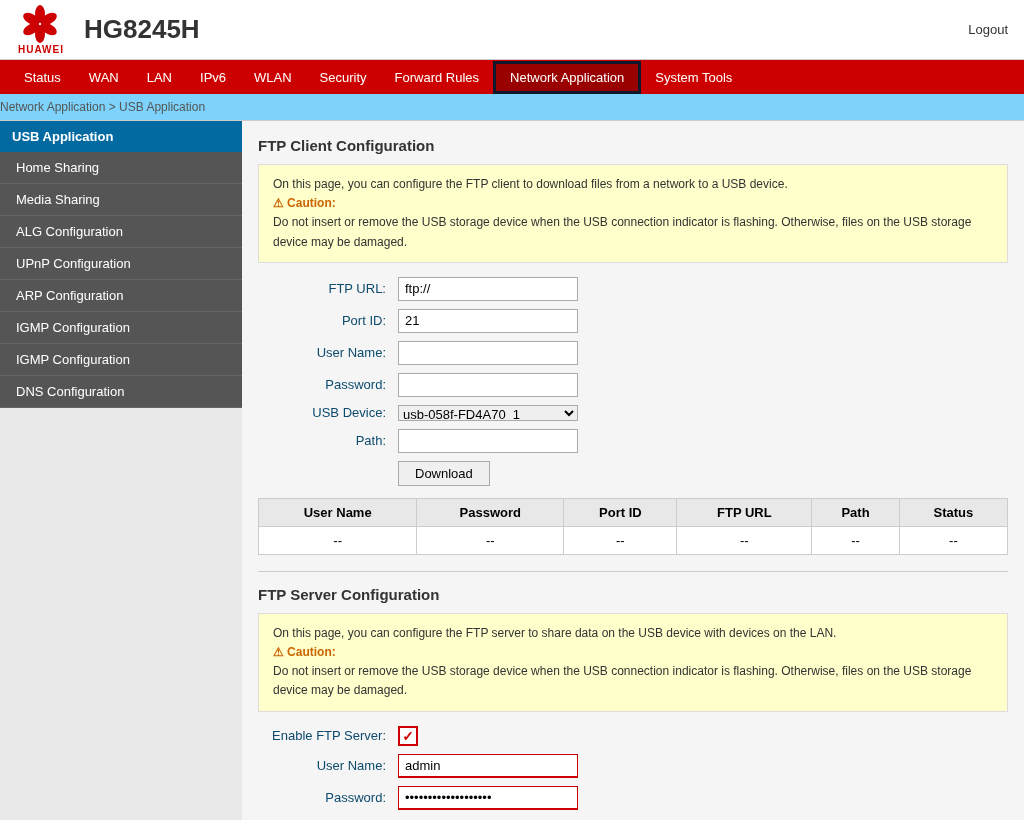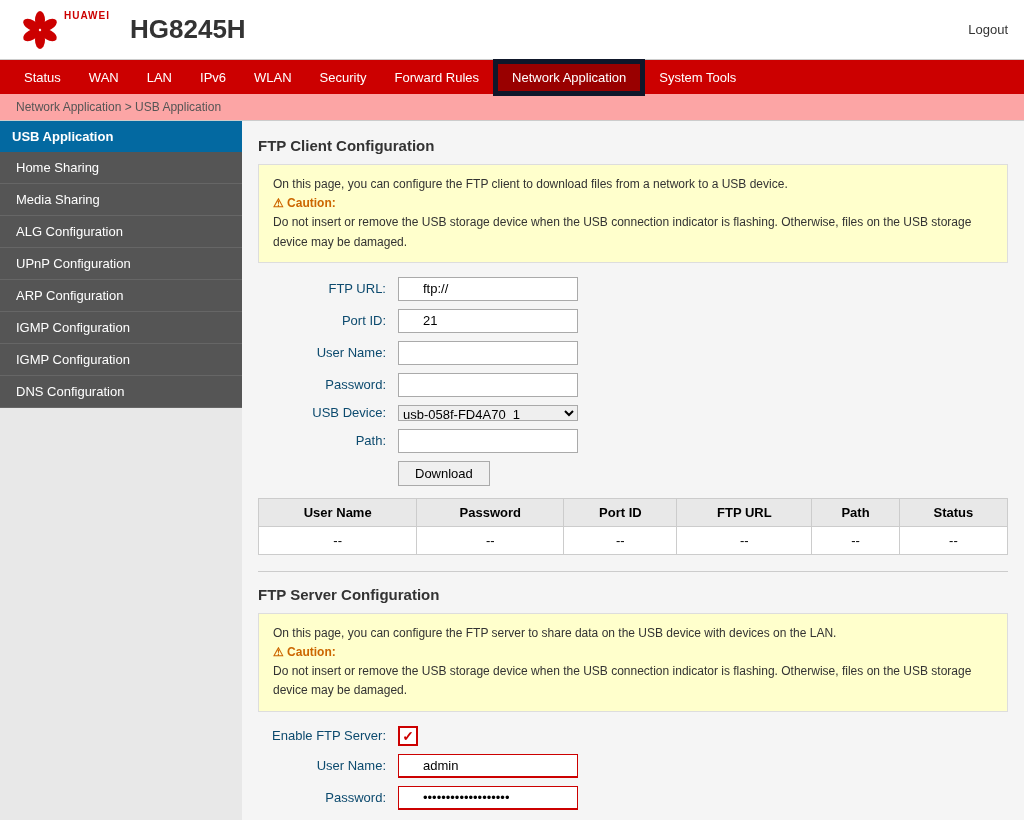--- a/index.html
+++ b/index.html
@@ -7,7 +7,7 @@
 
     
     .header { background: white; display: flex; align-items: center; padding: 8px 16px; border-bottom: 1px solid #ccc; height: 60px; }
-    .logo-area { display: flex; flex-direction: row; align-items: flex-start; margin-right: 20px; }
+    .logo-area { display: flex; flex-direction: column; align-items: flex-end; margin-right: 20px; }
     .logo-flower { width: 48px; height: 40px; }
     .logo-text { font-size: 10px; font-weight: bold; color: #cc0000; letter-spacing: 1px; }
     .model-title { font-size: 26px; font-weight: bold; color: #333; flex: 1; }

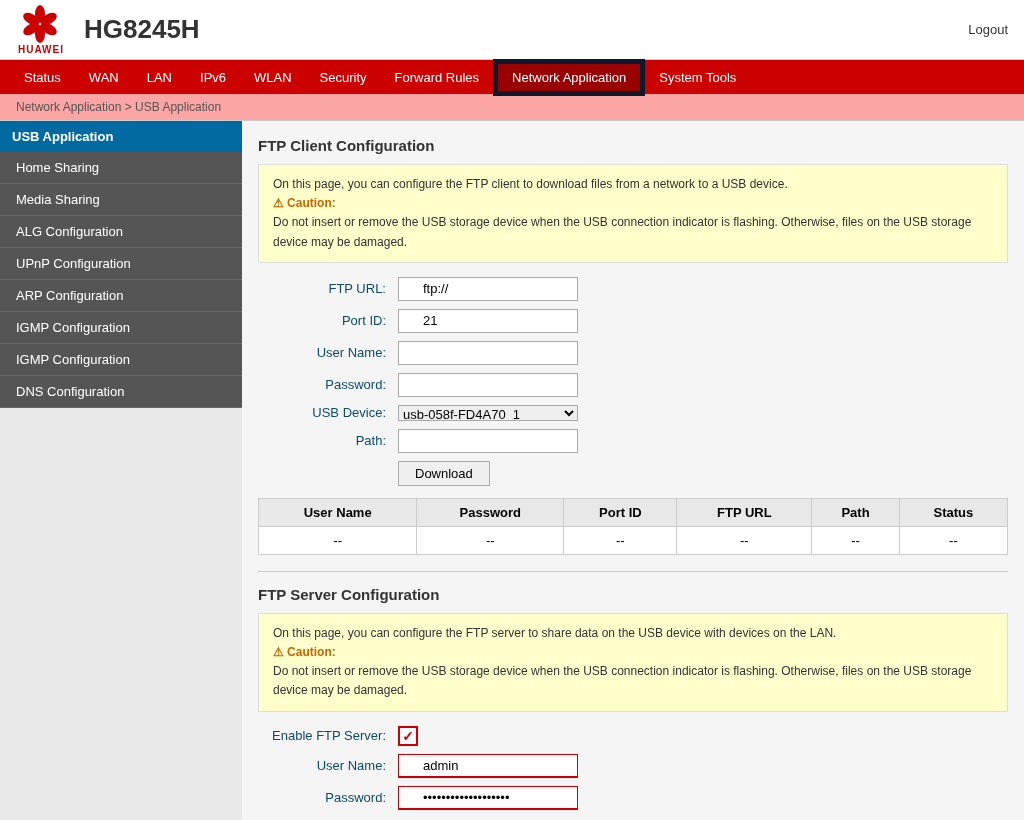--- a/index.html
+++ b/index.html
@@ -16,7 +16,7 @@
     
     .nav { background: #cc0000; display: flex; align-items: center; padding: 0 10px; height: 34px; }
     .nav-item { color: white; padding: 6px 14px; font-size: 13px; cursor: pointer; white-space: nowrap; }
-    .nav-item.active { background: #990000; border: 5px solid #0f172a; }
+    .nav-item.active { background: #990000; border: 3px solid #0f172a; }
 
     
     .breadcrumb { background: #fca5a5; padding: 6px 16px; font-size: 12px; color: #555; border-bottom: 1px solid #ccc; }

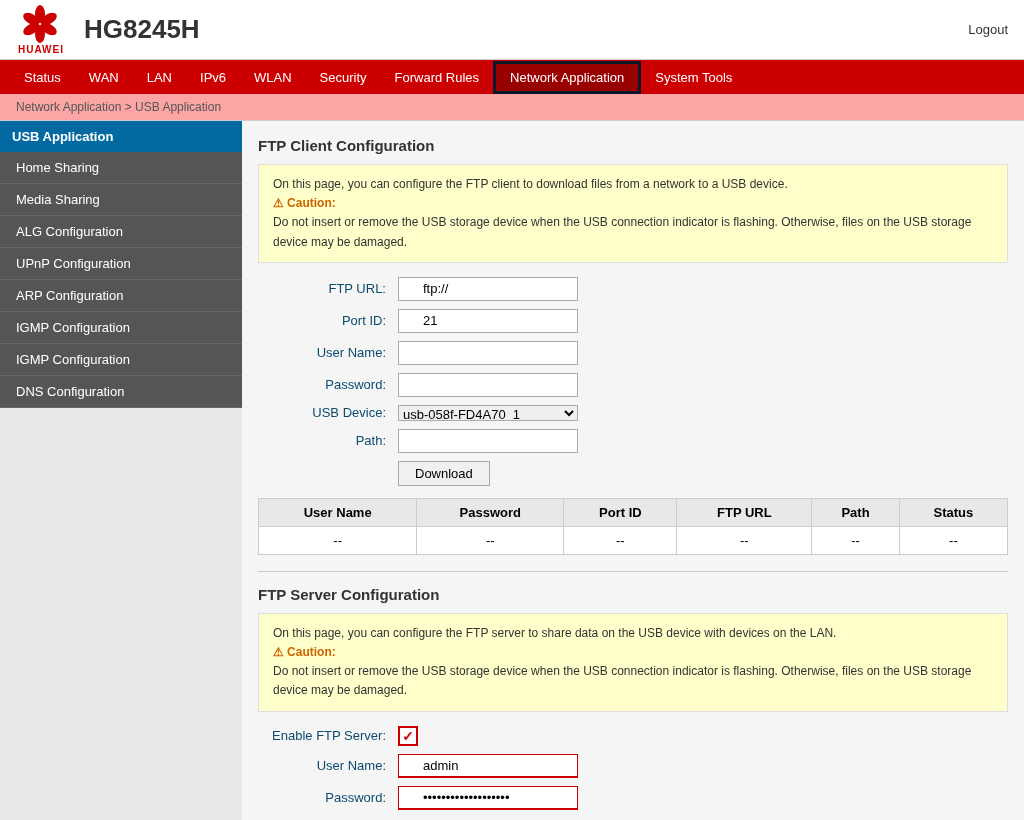--- a/index.html
+++ b/index.html
@@ -19,7 +19,7 @@
     .nav-item.active { background: #990000; border: 3px solid #0f172a; }
 
     
-    .breadcrumb { background: #fca5a5; padding: 6px 16px; font-size: 12px; color: #555; border-bottom: 1px solid #ccc; }
+    .breadcrumb { background: #7dd3fc; padding: 6px 0; font-size: 12px; color: #555; border-bottom: 1px solid #ccc; }
 
     
     .layout { display: flex; min-height: calc(820px - 60px - 34px - 26px - 32px); }

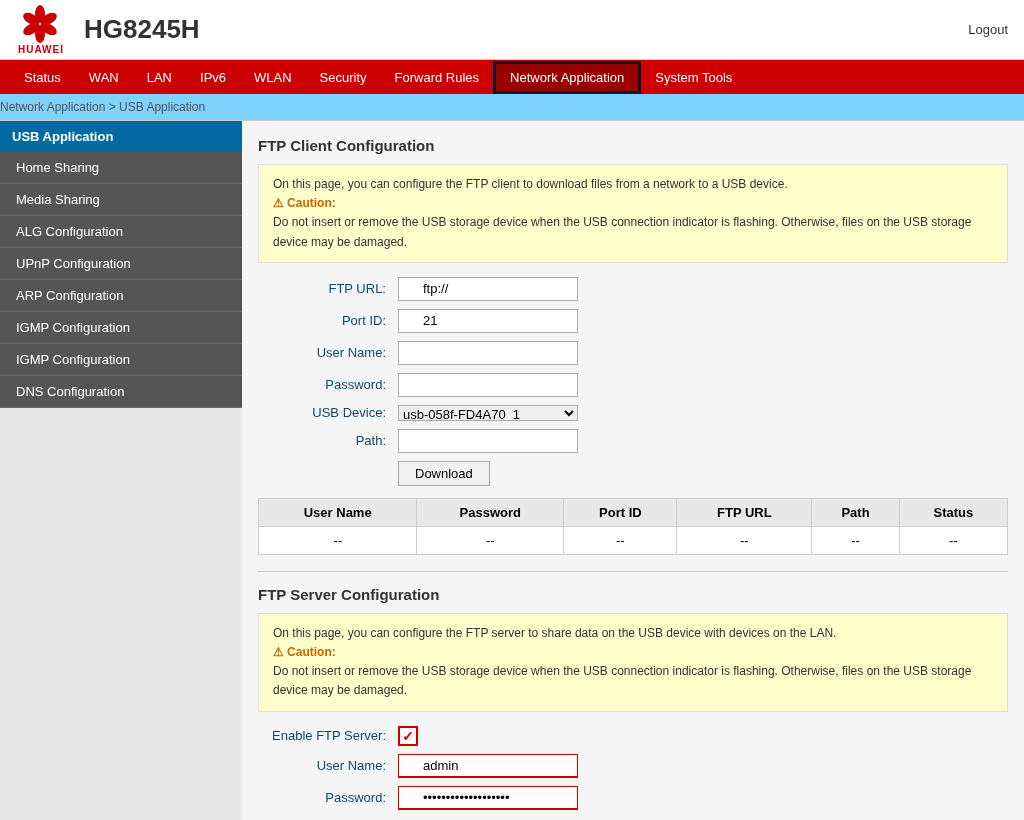--- a/index.html
+++ b/index.html
@@ -41,7 +41,7 @@
     
     .form-row { display: flex; align-items: center; margin-bottom: 8px; }
     .form-label { width: 140px; text-align: right; padding-right: 12px; font-size: 13px; color: #0c4a6e; flex-shrink: 0; }
-    .form-input { width: 180px; height: 24px; border: 1px solid #aaa; padding: 2px 24px; font-size: 13px; }
+    .form-input { width: 180px; height: 24px; border: 1px solid #aaa; padding: 2px 6px; font-size: 13px; }
     .form-select { width: 180px; height: 16px; border: 1px solid #aaa; font-size: 13px; }
     .form-input.red-border { border-color: #cc0000; border-bottom: 2px solid #cc0000; }
 

